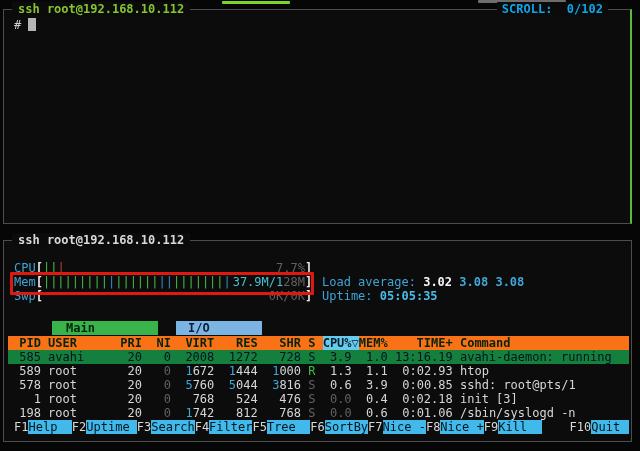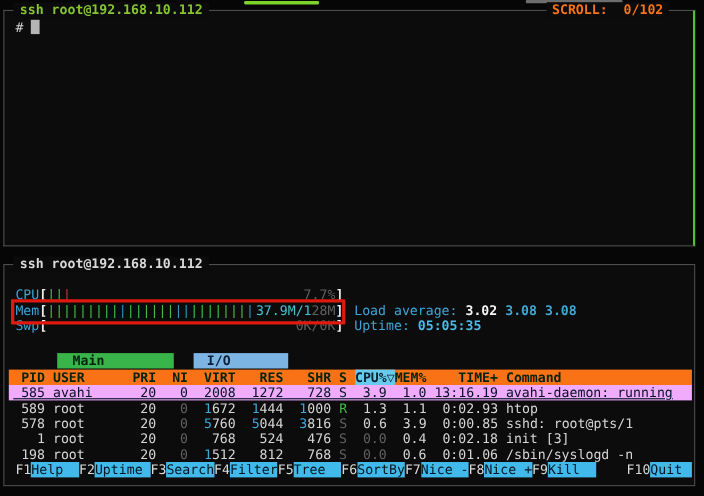--- a/index.html
+++ b/index.html
@@ -29,7 +29,7 @@
   .pane.bottom .pane-title { color:#d9d9d9; }
   .scroll-ind {
     position:absolute; top:-8px; right:22px; padding:0 5px;
-    background:#0b0b0b; color:#f97316; font-weight:bold; white-space:pre;
+    background:#0b0b0b; color:#0ea5e9; font-weight:bold; white-space:pre;
   }
   .term-body { position:absolute; left:10px; top:8px; color:#cfcfcf; white-space:pre; }
   .cursor { display:inline-block; width:8px; height:13px; background:#b5b5b5; margin-left:7px; vertical-align:-2px; }

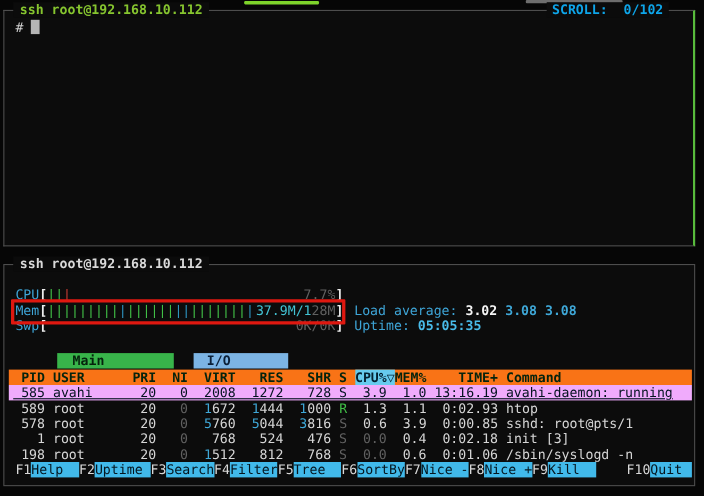--- a/index.html
+++ b/index.html
@@ -68,7 +68,7 @@
   
   .theader { left:4px; right:2px; top:95px; background:#f97316; padding-left:4px; }
   .prow { left:4px; right:2px; padding-left:4px; color:#d6d6d6; }
-  .prow.selected { background:#f0abfc; color:#041320;text-decoration:underline; }
+  .prow.selected { background:#15803d; color:#041320; }
 
   
   .fkeys { left:10px; right:2px; top:179px; display:flex; }

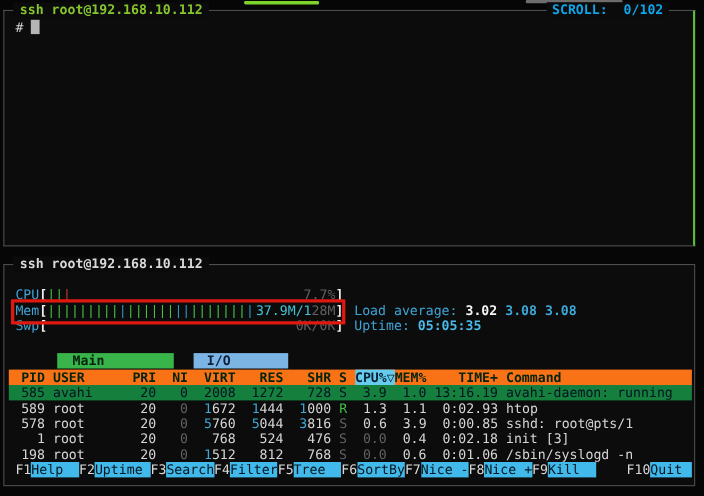--- a/index.html
+++ b/index.html
@@ -116,7 +116,7 @@
     <div class="hrow prow" style="top:123px"><span class="sg-w"> 589 root       20</span><span class="sg-dim">   0</span><span class="sg-w">  </span><span class="sg-cy">1</span><span class="sg-w">672</span><span class="sg-w">  </span><span class="sg-cy">1</span><span class="sg-w">444</span><span class="sg-w">  </span><span class="sg-cy">1</span><span class="sg-w">000</span><span class="sg-w"> </span><span class="sg-grn">R</span><span class="sg-w">  1.3  1.1  0:02.93 htop</span></div>
     <div class="hrow prow" style="top:137px"><span class="sg-w"> 578 root       20</span><span class="sg-dim">   0</span><span class="sg-w">  </span><span class="sg-cy">5</span><span class="sg-w">760</span><span class="sg-w">  </span><span class="sg-cy">5</span><span class="sg-w">044</span><span class="sg-w">  </span><span class="sg-cy">3</span><span class="sg-w">816</span><span class="sg-w"> </span><span class="sg-dim">S</span><span class="sg-w">  0.6  3.9  0:00.85 sshd: root@pts/1</span></div>
     <div class="hrow prow" style="top:151px"><span class="sg-w">   1 root       20</span><span class="sg-dim">   0</span><span class="sg-w">   768   524   476</span><span class="sg-w"> </span><span class="sg-dim">S</span><span class="sg-dim">  0.0</span><span class="sg-w">  0.4  0:02.18 init [3]</span></div>
-    <div class="hrow prow" style="top:165px"><span class="sg-w"> 198 root       20</span><span class="sg-dim">   0</span><span class="sg-w">  </span><span class="sg-cy">1</span><span class="sg-w">512</span><span class="sg-w">   812   768</span><span class="sg-w"> </span><span class="sg-dim">S</span><span class="sg-dim">  0.0</span><span class="sg-w">  0.6  0:01.06 /sbin/syslogd -n</span></div>
+    <div class="hrow prow" style="top:165px"><span class="sg-w"> 198 root       20</span><span class="sg-dim">   0</span><span class="sg-w">  </span><span class="sg-cy">1</span><span class="sg-w">742</span><span class="sg-w">   812   768</span><span class="sg-w"> </span><span class="sg-dim">S</span><span class="sg-dim">  0.0</span><span class="sg-w">  0.6  0:01.06 /sbin/syslogd -n</span></div>
 
     <div class="hrow fkeys">
       <span class="fk"><span class="fk-key">F1</span><span class="fk-label">Help  </span></span>

